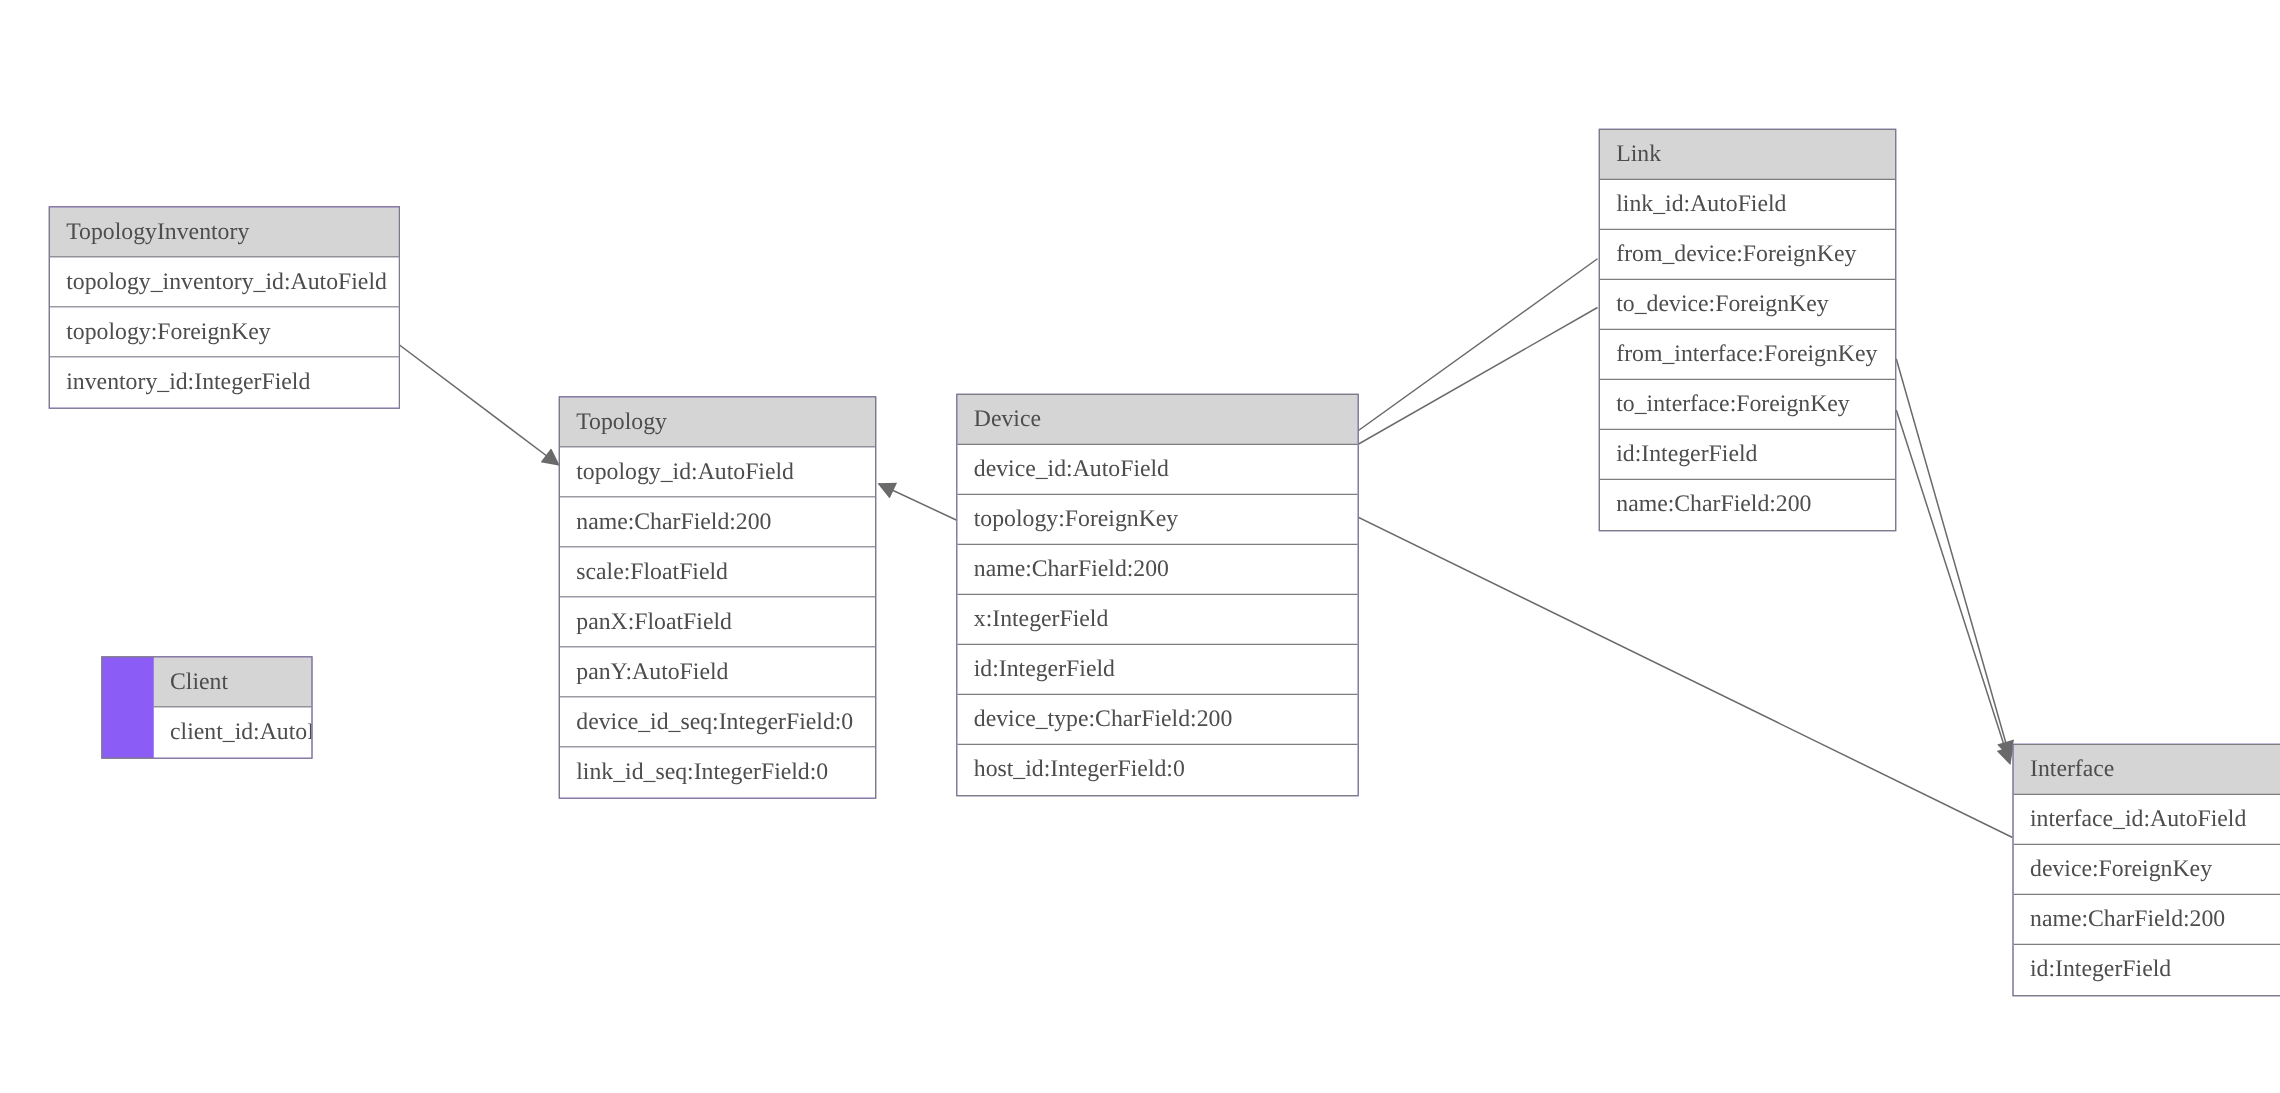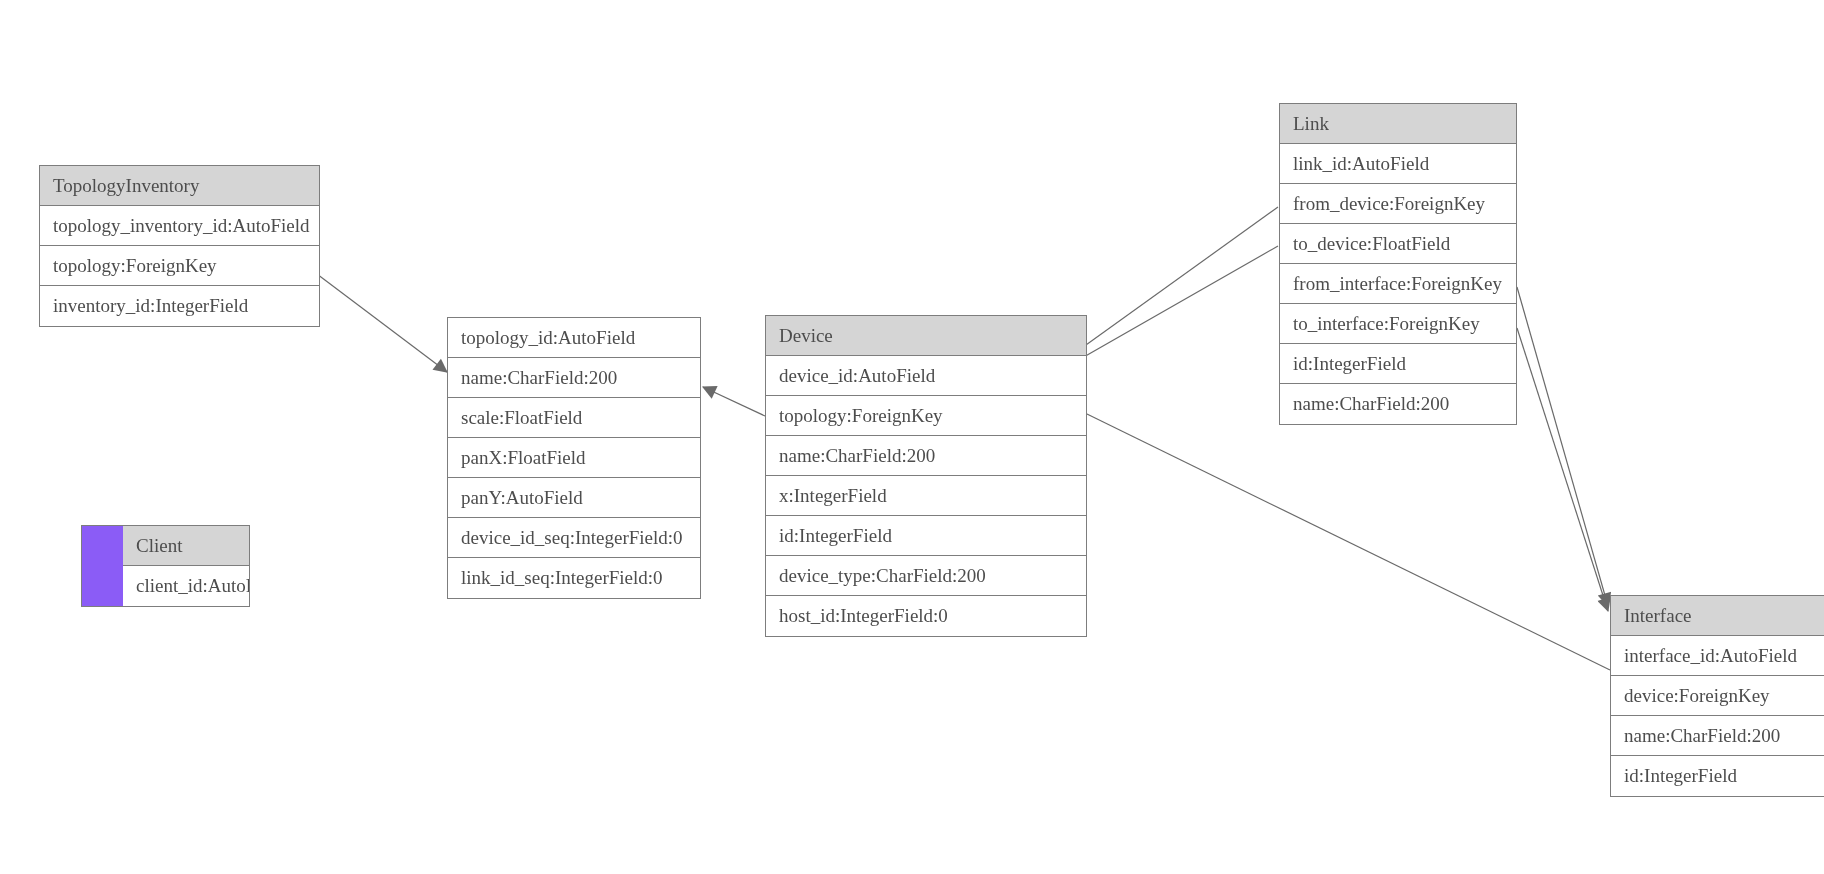--- a/index.html
+++ b/index.html
@@ -105,7 +105,7 @@
       <div class="entity-header">Link</div>
       <div class="entity-field">link_id:AutoField</div>
       <div class="entity-field">from_device:ForeignKey</div>
-      <div class="entity-field">to_device:FloatField</div>
+      <div class="entity-field">to_device:ForeignKey</div>
       <div class="entity-field">from_interface:ForeignKey</div>
       <div class="entity-field">to_interface:ForeignKey</div>
       <div class="entity-field">id:IntegerField</div>

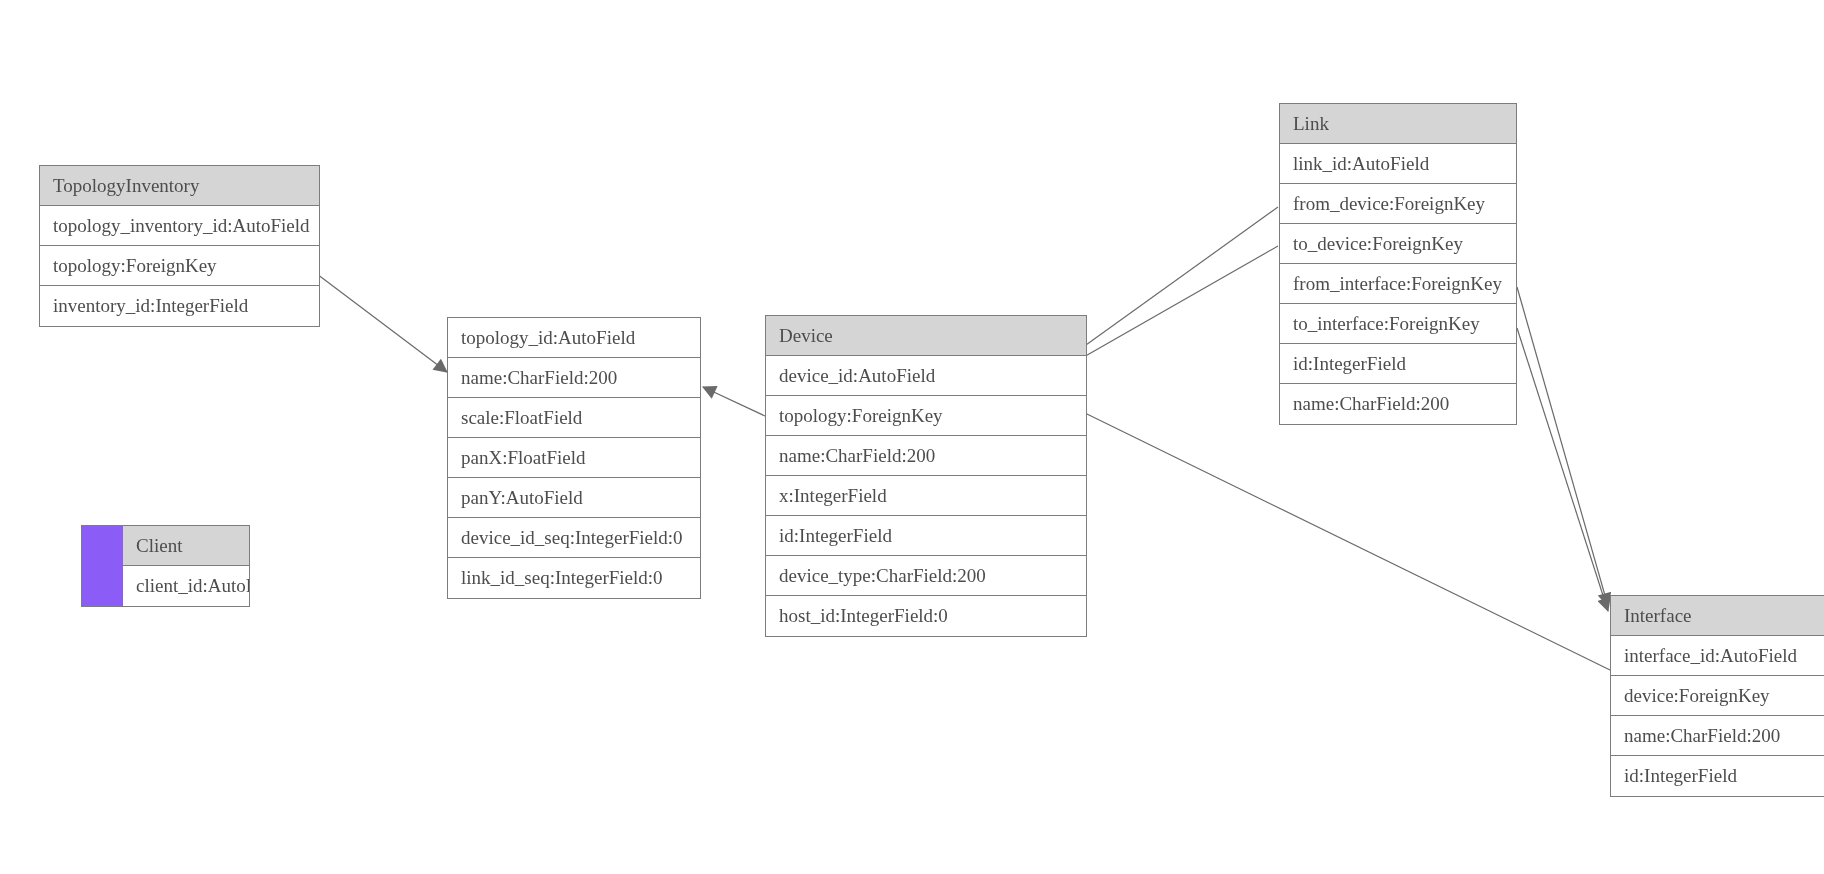--- a/index.html
+++ b/index.html
@@ -79,6 +79,7 @@
       <div class="entity-field">inventory_id:IntegerField</div>
     </div>
     <div class="entity" style="left: 447px; top: 317px; width: 254px;">
+      <div class="entity-header">Topology</div>
       <div class="entity-field">topology_id:AutoField</div>
       <div class="entity-field">name:CharField:200</div>
       <div class="entity-field">scale:FloatField</div>

